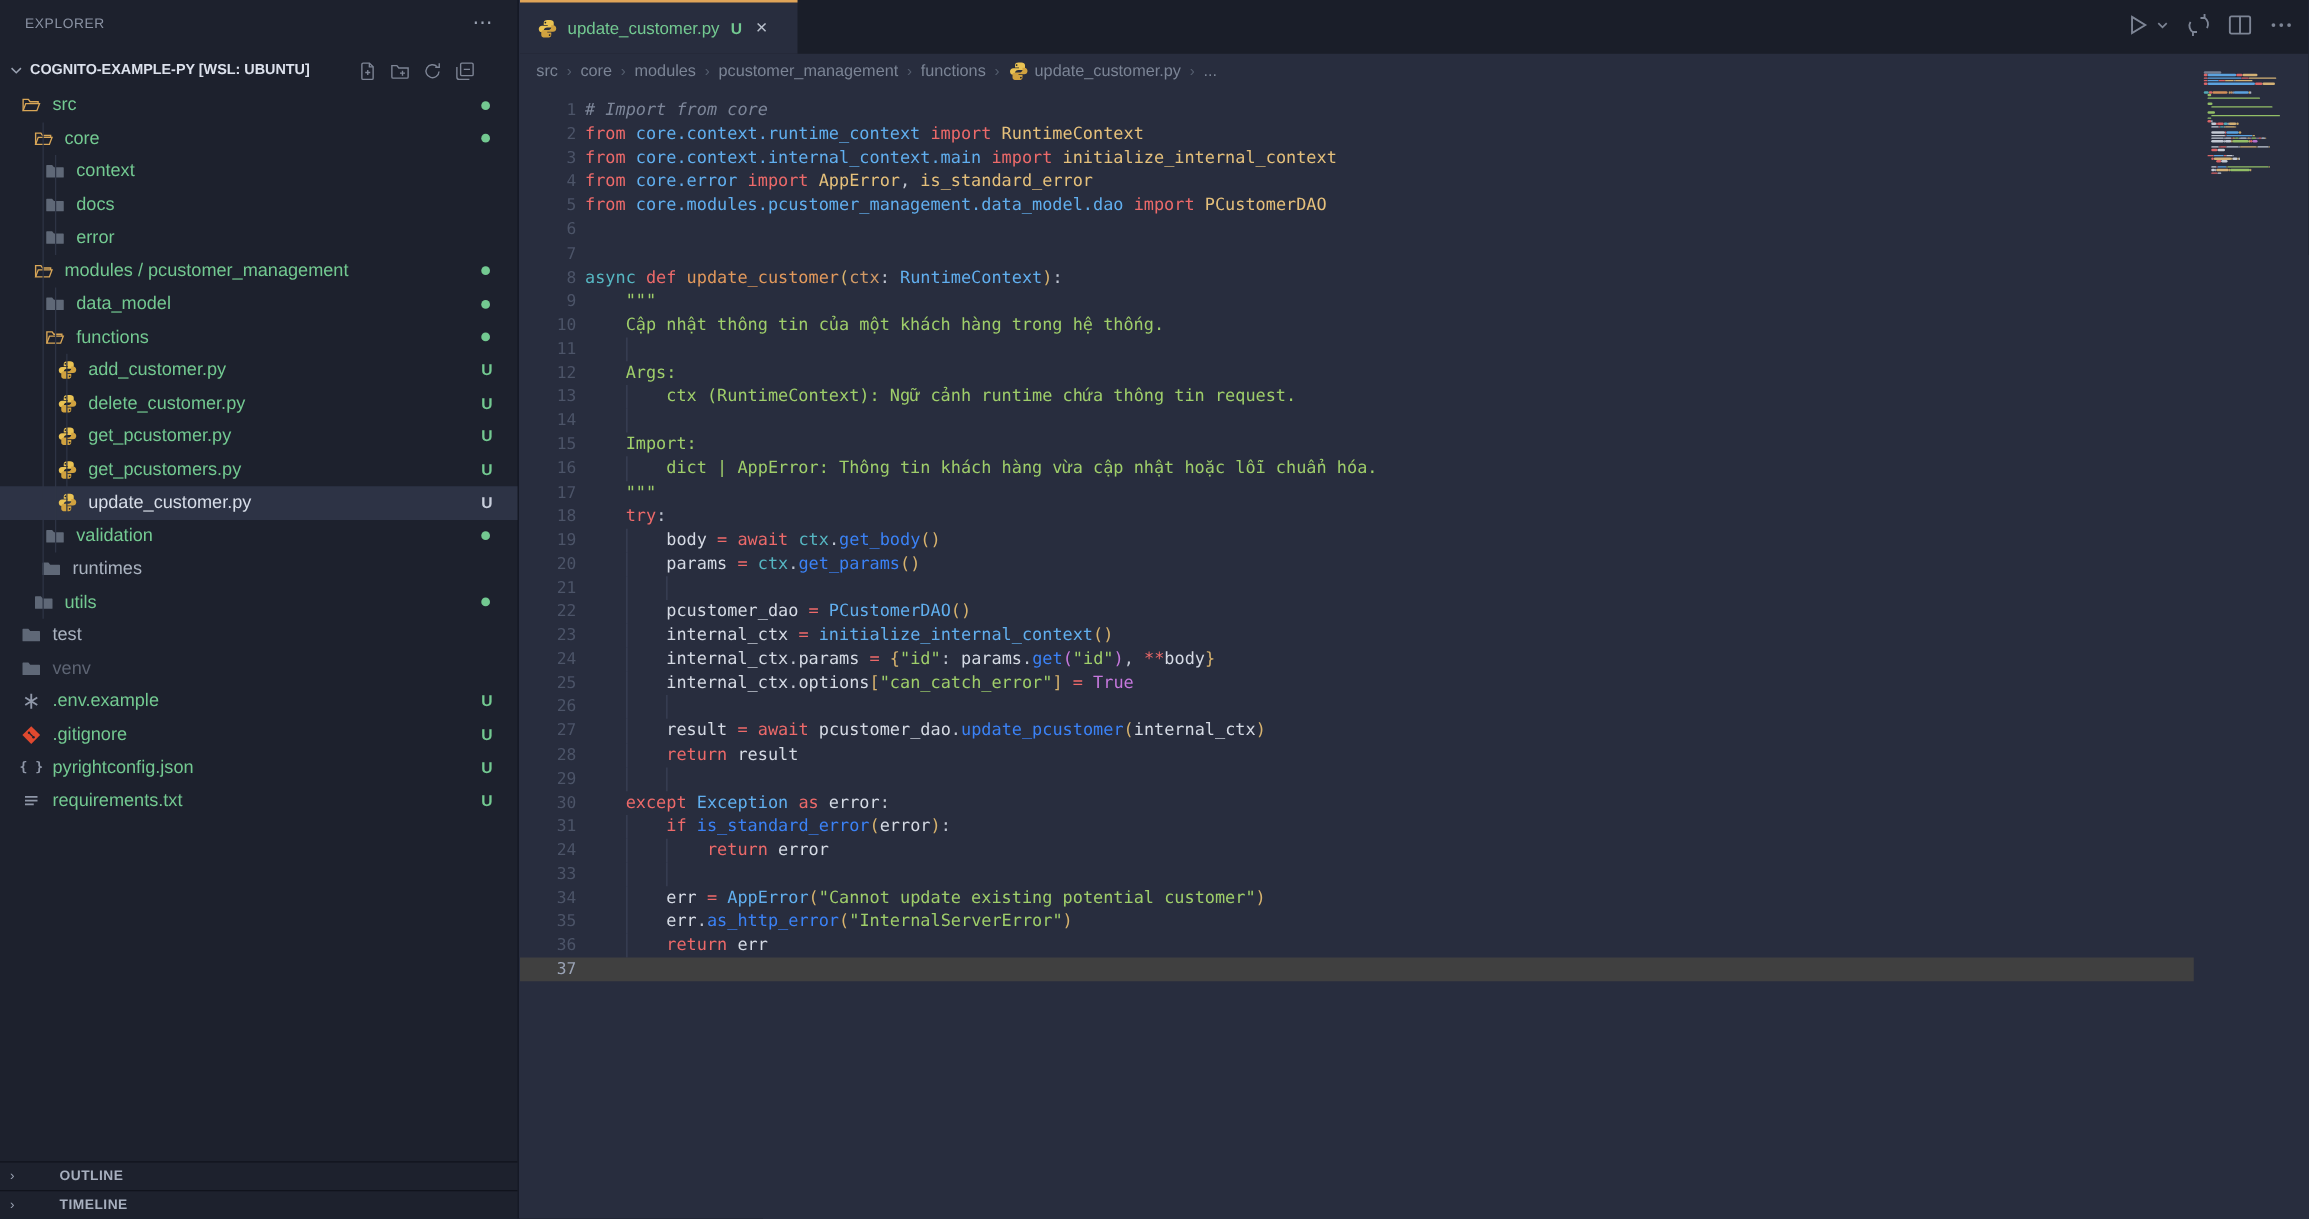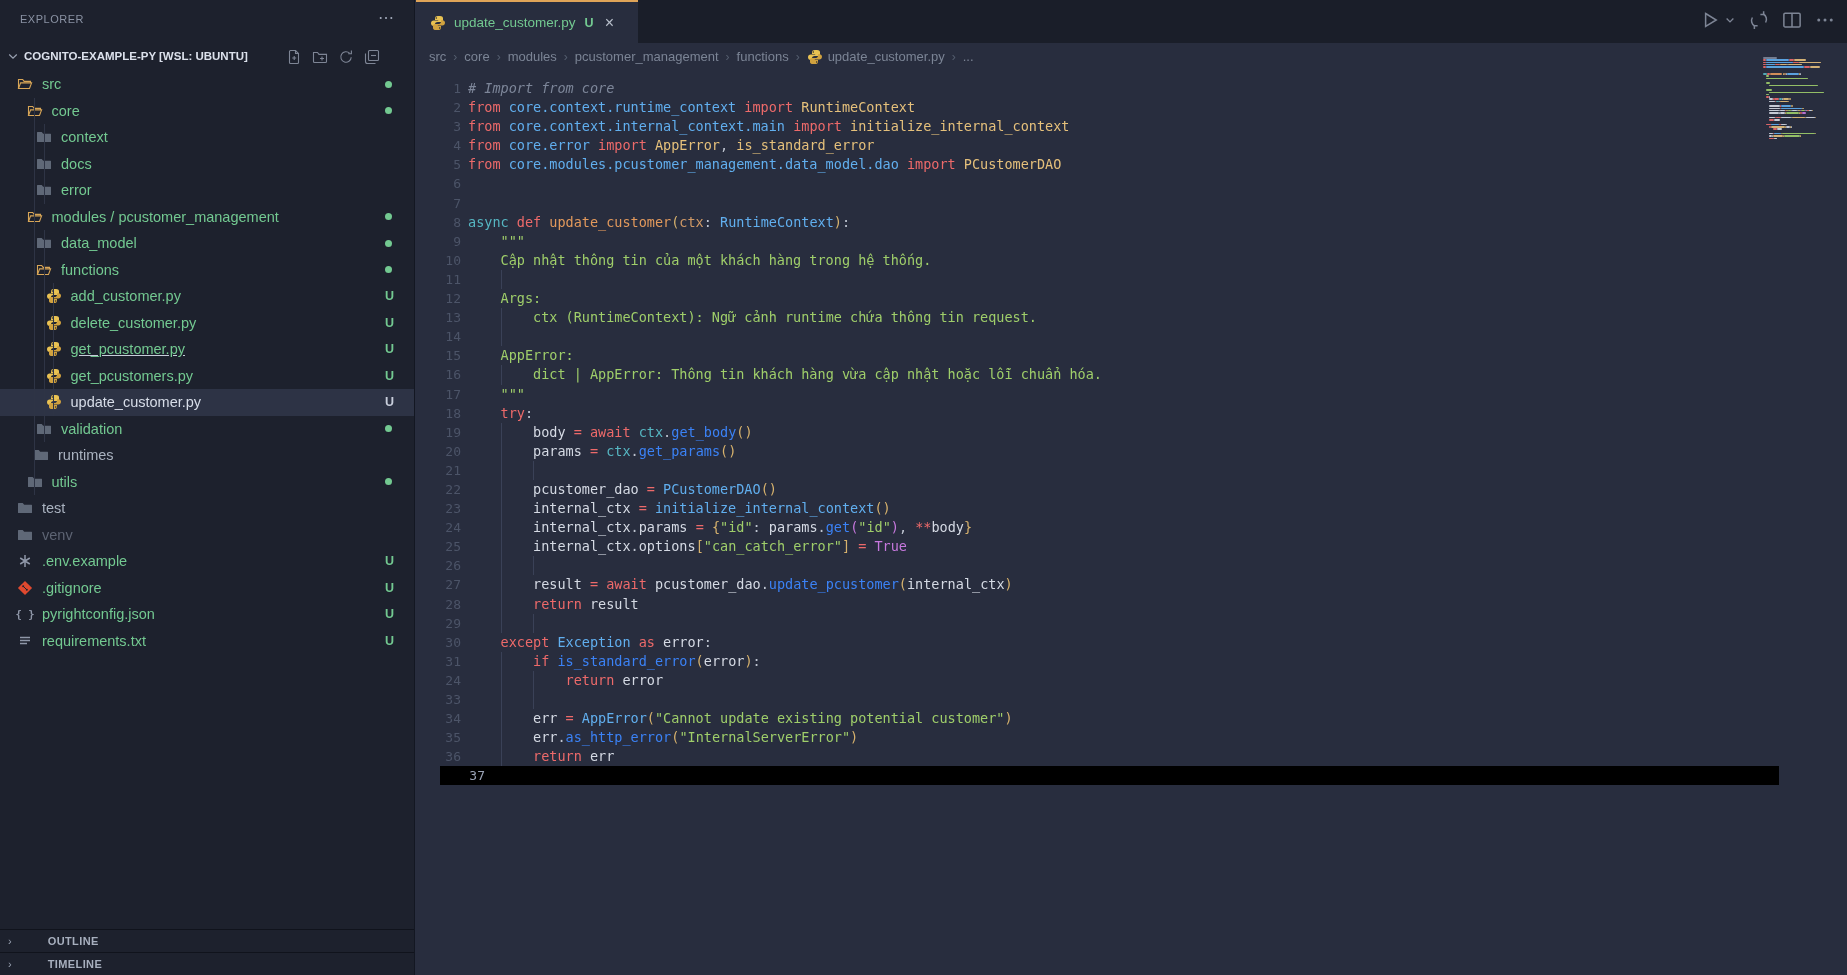--- a/index.html
+++ b/index.html
@@ -207,7 +207,7 @@
           <span class="tlabel c-green">delete_customer.py</span>
           <span class="badge-u">U</span>
         </div>
-        <div class="trow" style="padding-left: 45.5px; text-decoration: underline;">
+        <div class="trow" style="padding-left: 45.5px;">
           <span class="ticon">
             <svg width="16" height="16" viewBox="0 0 16 16">
               <path fill="#e9c253" d="M7.9 1C6.2 1 5 1.7 5 3.1V5h3.2v.6H3.6C2.1 5.6 1 6.6 1 8.2s1 2.6 2.5 2.6H5V9.3C5 7.9 6.3 7 7.7 7h3.2c1.2 0 2.1-.9 2.1-2.1V3.1C13 1.7 11.7 1 10.1 1z"></path>

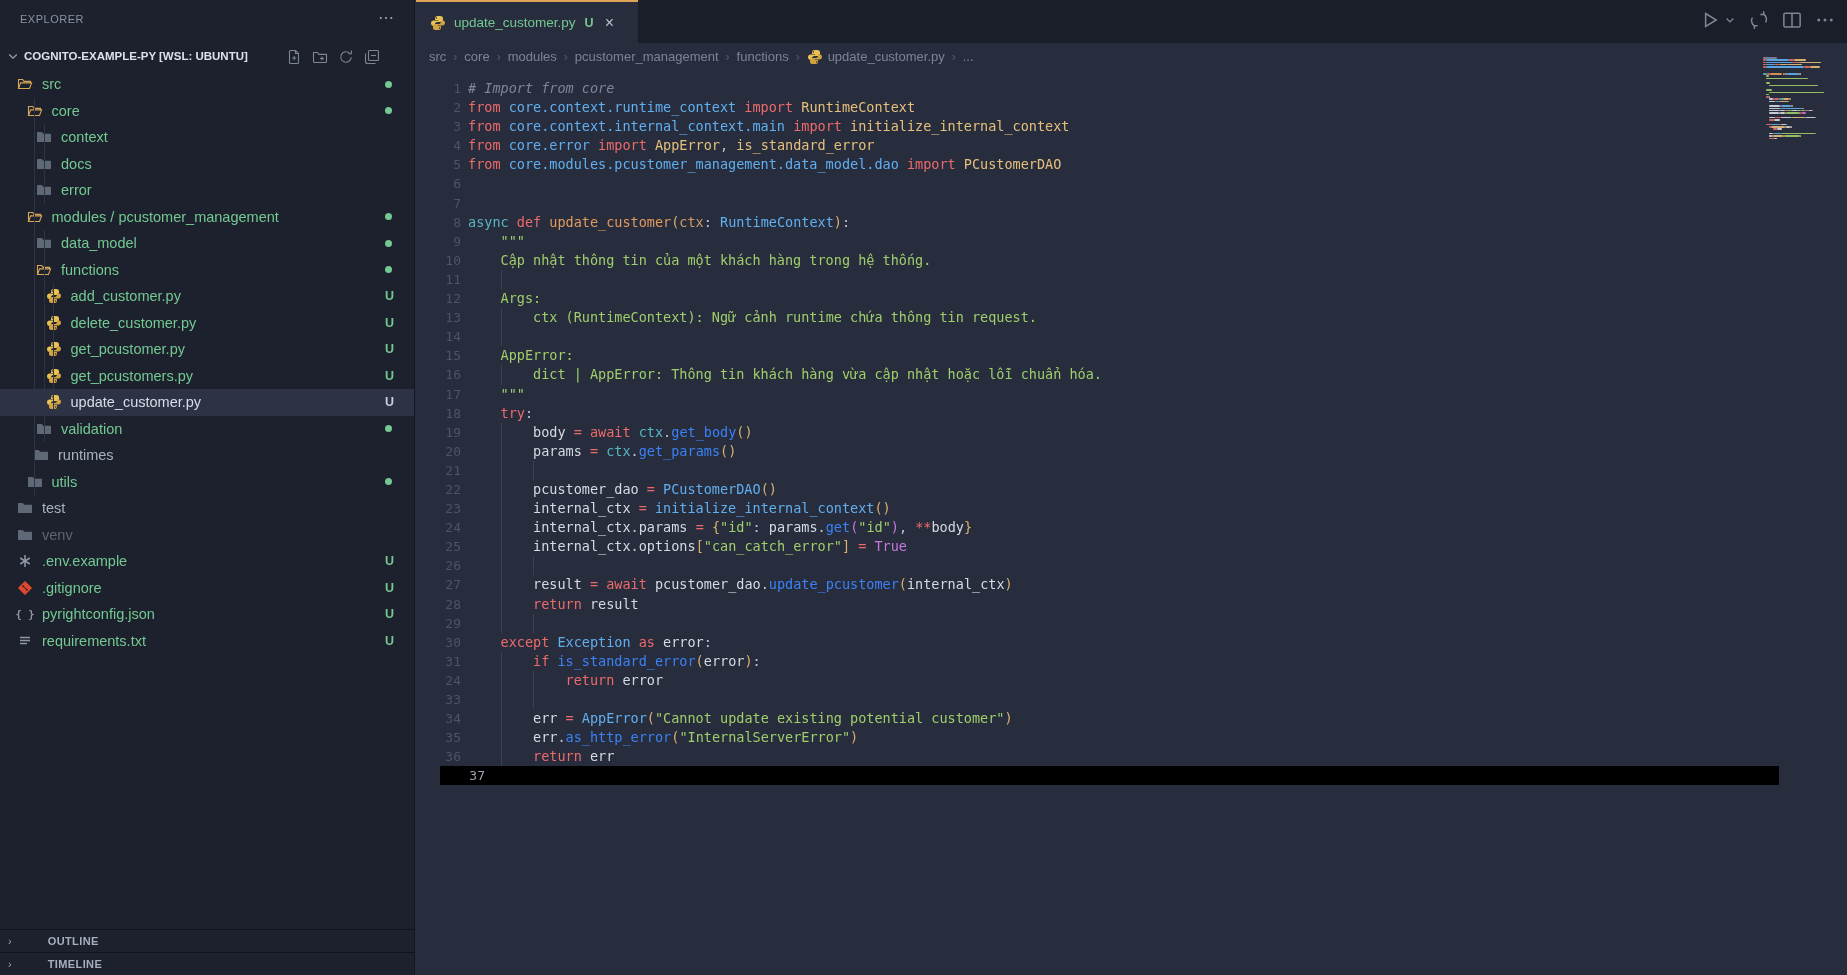--- a/index.html
+++ b/index.html
@@ -440,7 +440,7 @@
         <div class="cline"><span class="lnum">12</span><span class="ltext">    <span class="tok-s">Args:</span></span></div>
         <div class="cline"><span class="lnum">13</span><span class="eguide" style="left: 84.52px;"></span><span class="ltext">        <span class="tok-s">ctx (RuntimeContext): Ngữ cảnh runtime chứa thông tin request.</span></span></div>
         <div class="cline"><span class="lnum">14</span><span class="eguide" style="left: 84.52px;"></span><span class="ltext"></span></div>
-        <div class="cline"><span class="lnum">15</span><span class="ltext">    <span class="tok-s">AppError:</span></span></div>
+        <div class="cline"><span class="lnum">15</span><span class="ltext">    <span class="tok-s">Import:</span></span></div>
         <div class="cline"><span class="lnum">16</span><span class="eguide" style="left: 84.52px;"></span><span class="ltext">        <span class="tok-s">dict | AppError: Thông tin khách hàng vừa cập nhật hoặc lỗi chuẩn hóa.</span></span></div>
         <div class="cline"><span class="lnum">17</span><span class="ltext">    <span class="tok-s">"""</span></span></div>
         <div class="cline"><span class="lnum">18</span><span class="ltext">    <span class="tok-k">try</span><span class="tok-pu">:</span></span></div>

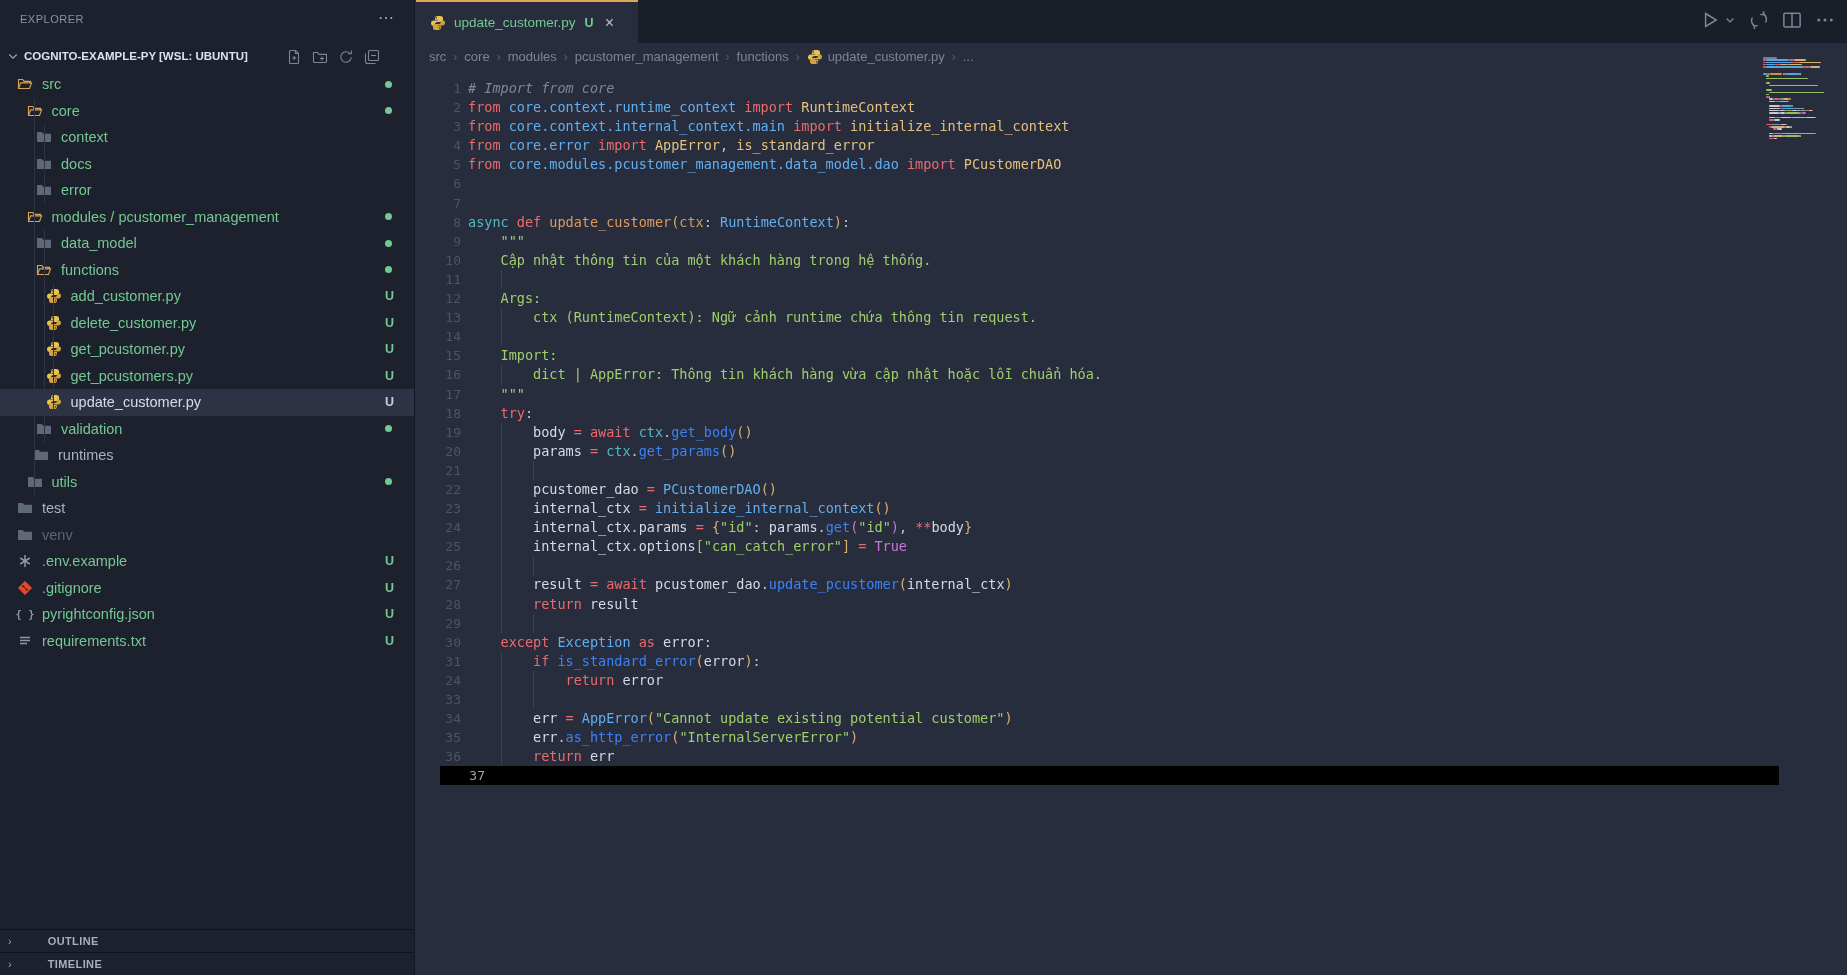--- a/index.html
+++ b/index.html
@@ -49,7 +49,7 @@
   #code{position:absolute;left:0;top:70px;right:0;bottom:0;padding-top:9px;
         font-family:"DejaVu Sans Mono",monospace;font-size:13.5px;}
   .cline{position:relative;height:19.1px;line-height:19.1px;white-space:pre;width:calc(100% - 92px);}
-  .cline.current{background:#000000;margin-left:24px;}
+  .cline.current{background:#404040;}
   .lnum{position:absolute;left:0;width:45px;text-align:right;color:#4c5468;font-size:13px;}
   .cline.current .lnum{color:#9aa3b5;}
   .ltext{position:absolute;left:52px;top:0;}

